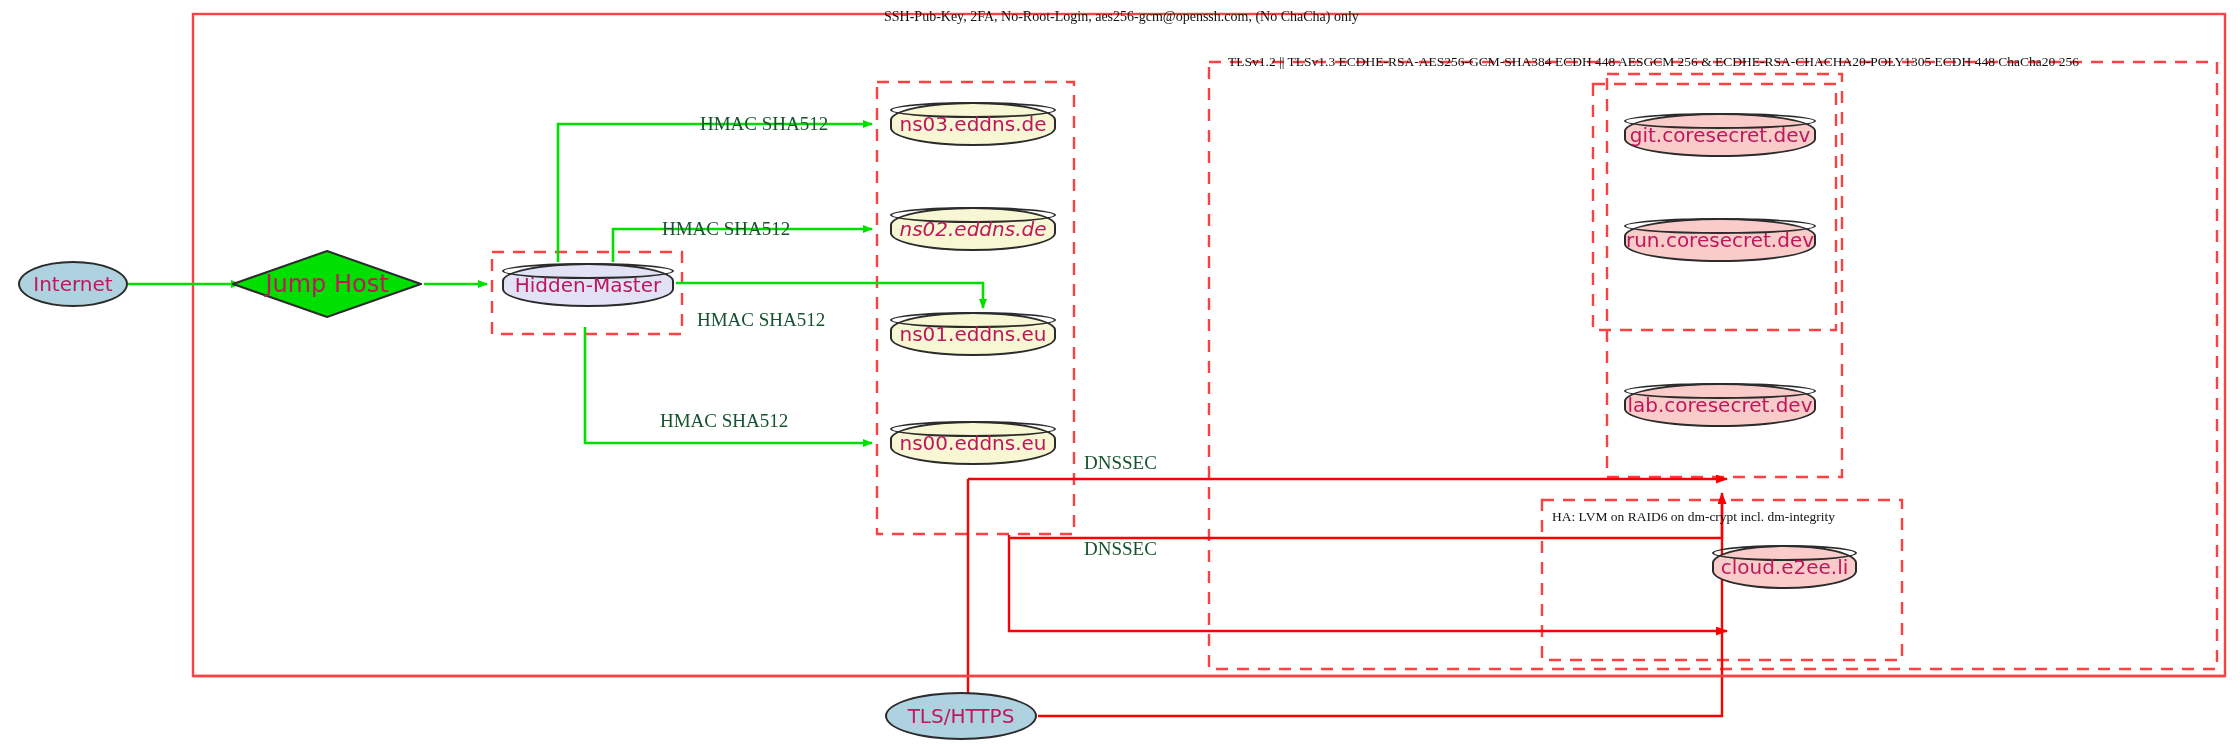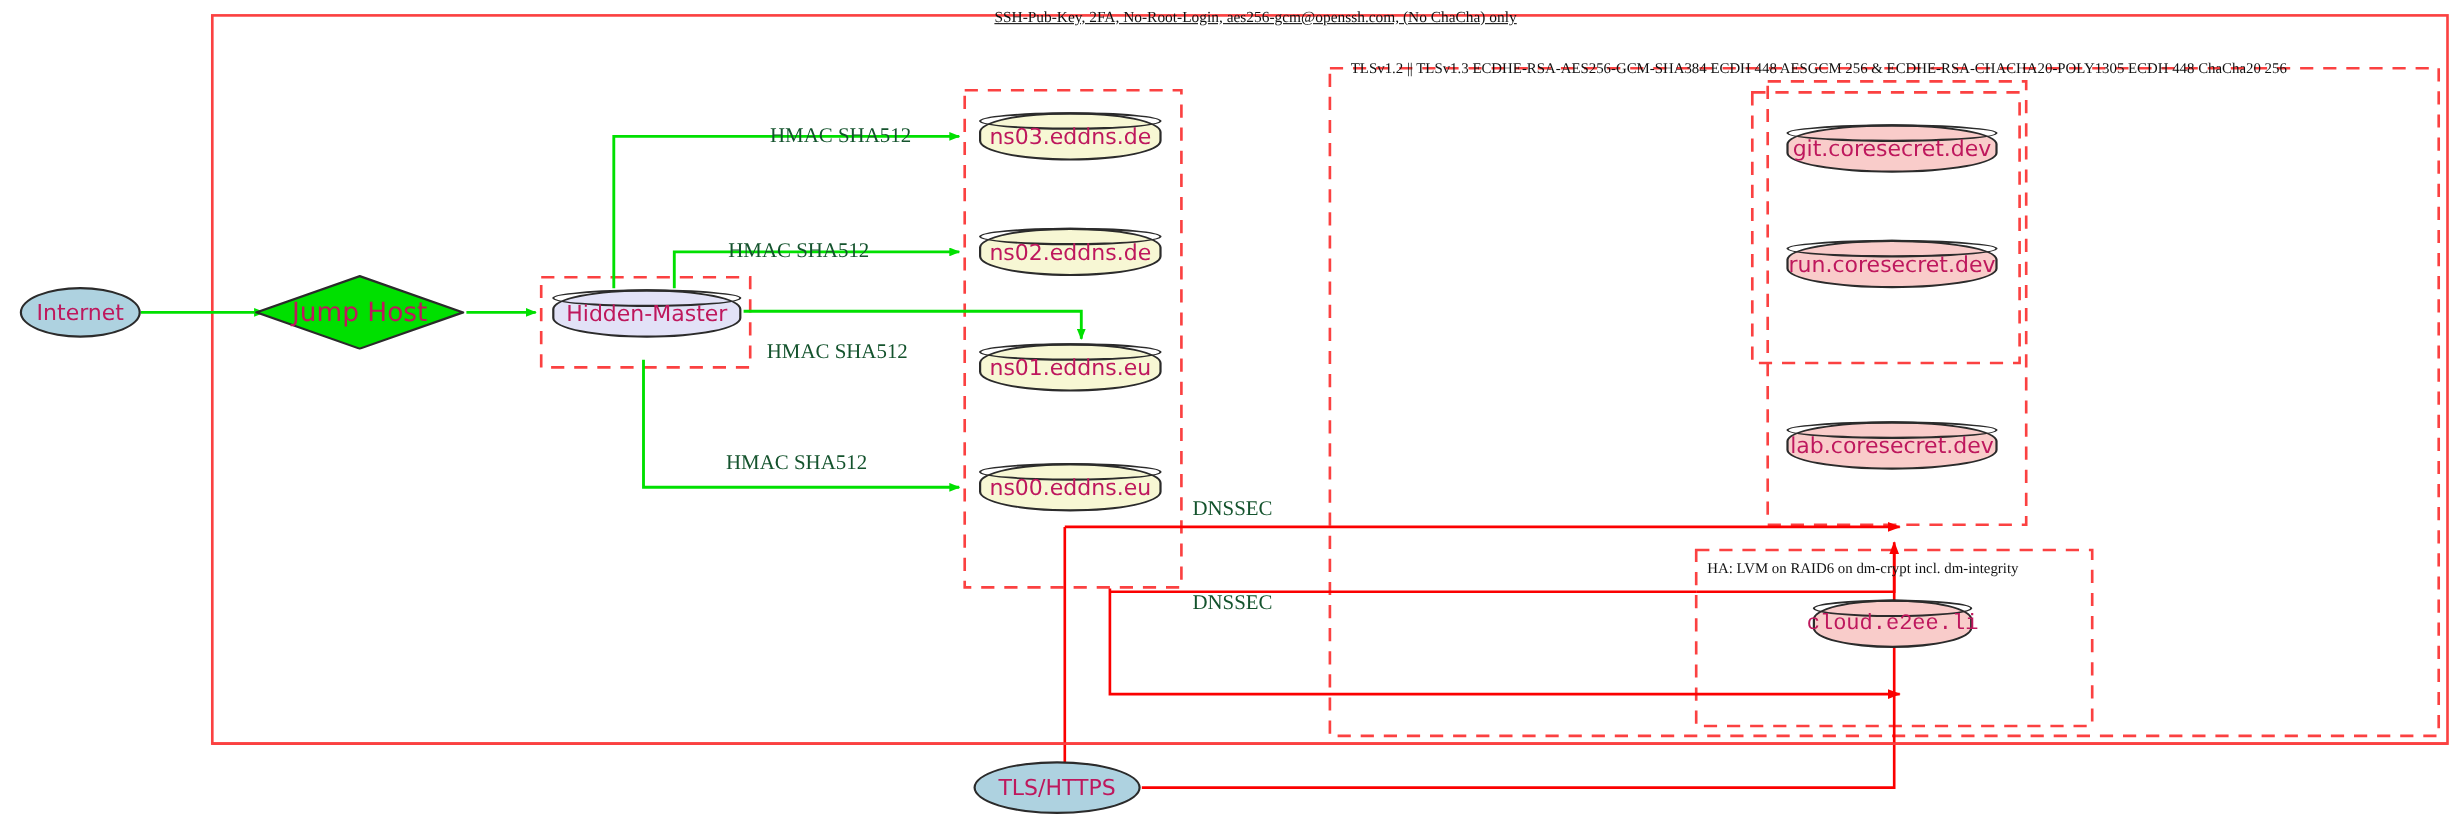--- a/index.html
+++ b/index.html
@@ -101,7 +101,7 @@
     </g>
   </svg>
 
-  <div class="cluster-label big" style="left:904px;top:9px;text-decoration:underline;">SSH-Pub-Key, 2FA, No-Root-Login, aes256-gcm@openssh.com, (No ChaCha) only</div>
+  <div class="cluster-label big" style="left:884px;top:9px;">SSH-Pub-Key, 2FA, No-Root-Login, aes256-gcm@openssh.com, (No ChaCha) only</div>
 
   <div class="cluster-label" style="left:1228px;top:54px;">TLSv1.2 || TLSv1.3 ECDHE-RSA-AES256-GCM-SHA384 ECDH 448 AESGCM 256 &amp; ECDHE-RSA-CHACHA20-POLY1305 ECDH 448 ChaCha20 256</div>
 

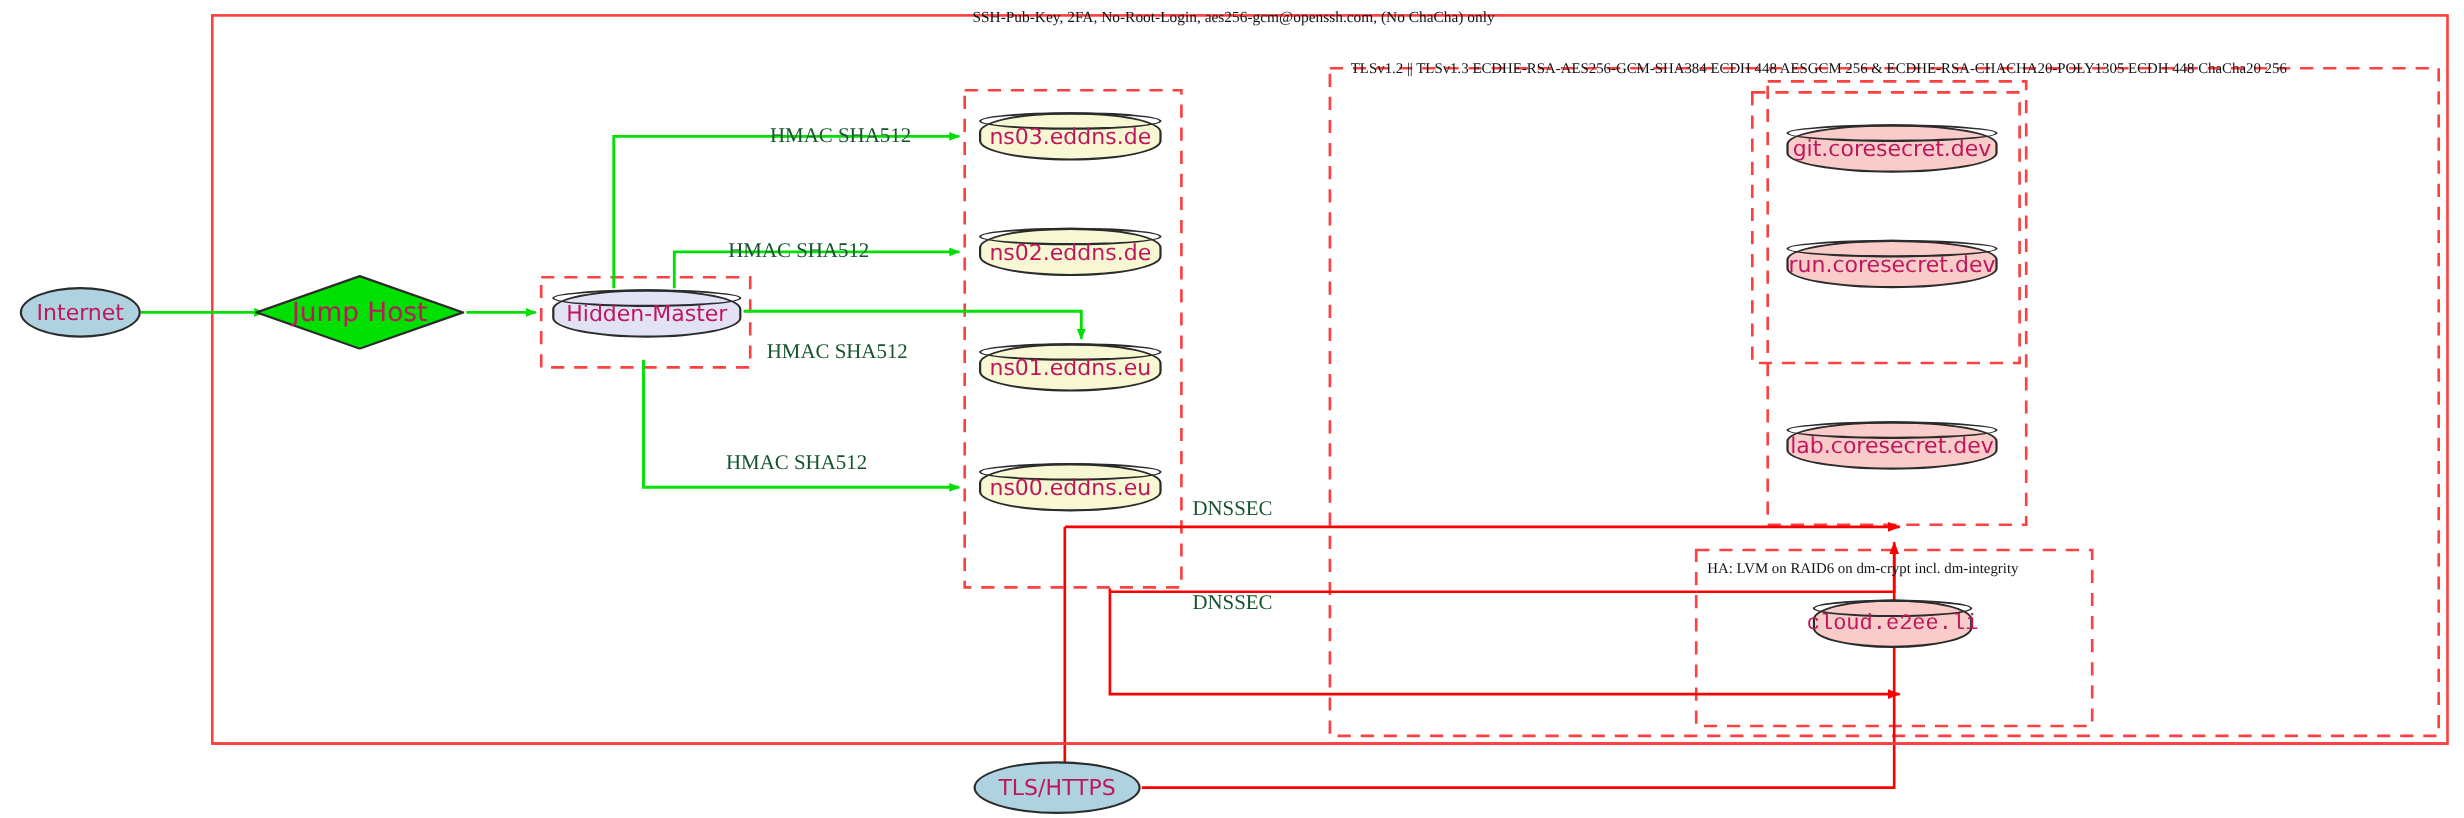--- a/index.html
+++ b/index.html
@@ -138,7 +138,7 @@
 
   <div class="node cyl cyl-beige" style="left:890px;top:207px;width:166px;height:44px;">
     <div class="cyl-top"></div>
-    <span style="position:relative;z-index:2;">ns02.eddns.de</span>
+    <span style="position:relative;z-index:2;font-style:italic;">ns02.eddns.de</span>
   </div>
 
   <div class="node cyl cyl-beige" style="left:890px;top:312px;width:166px;height:44px;">

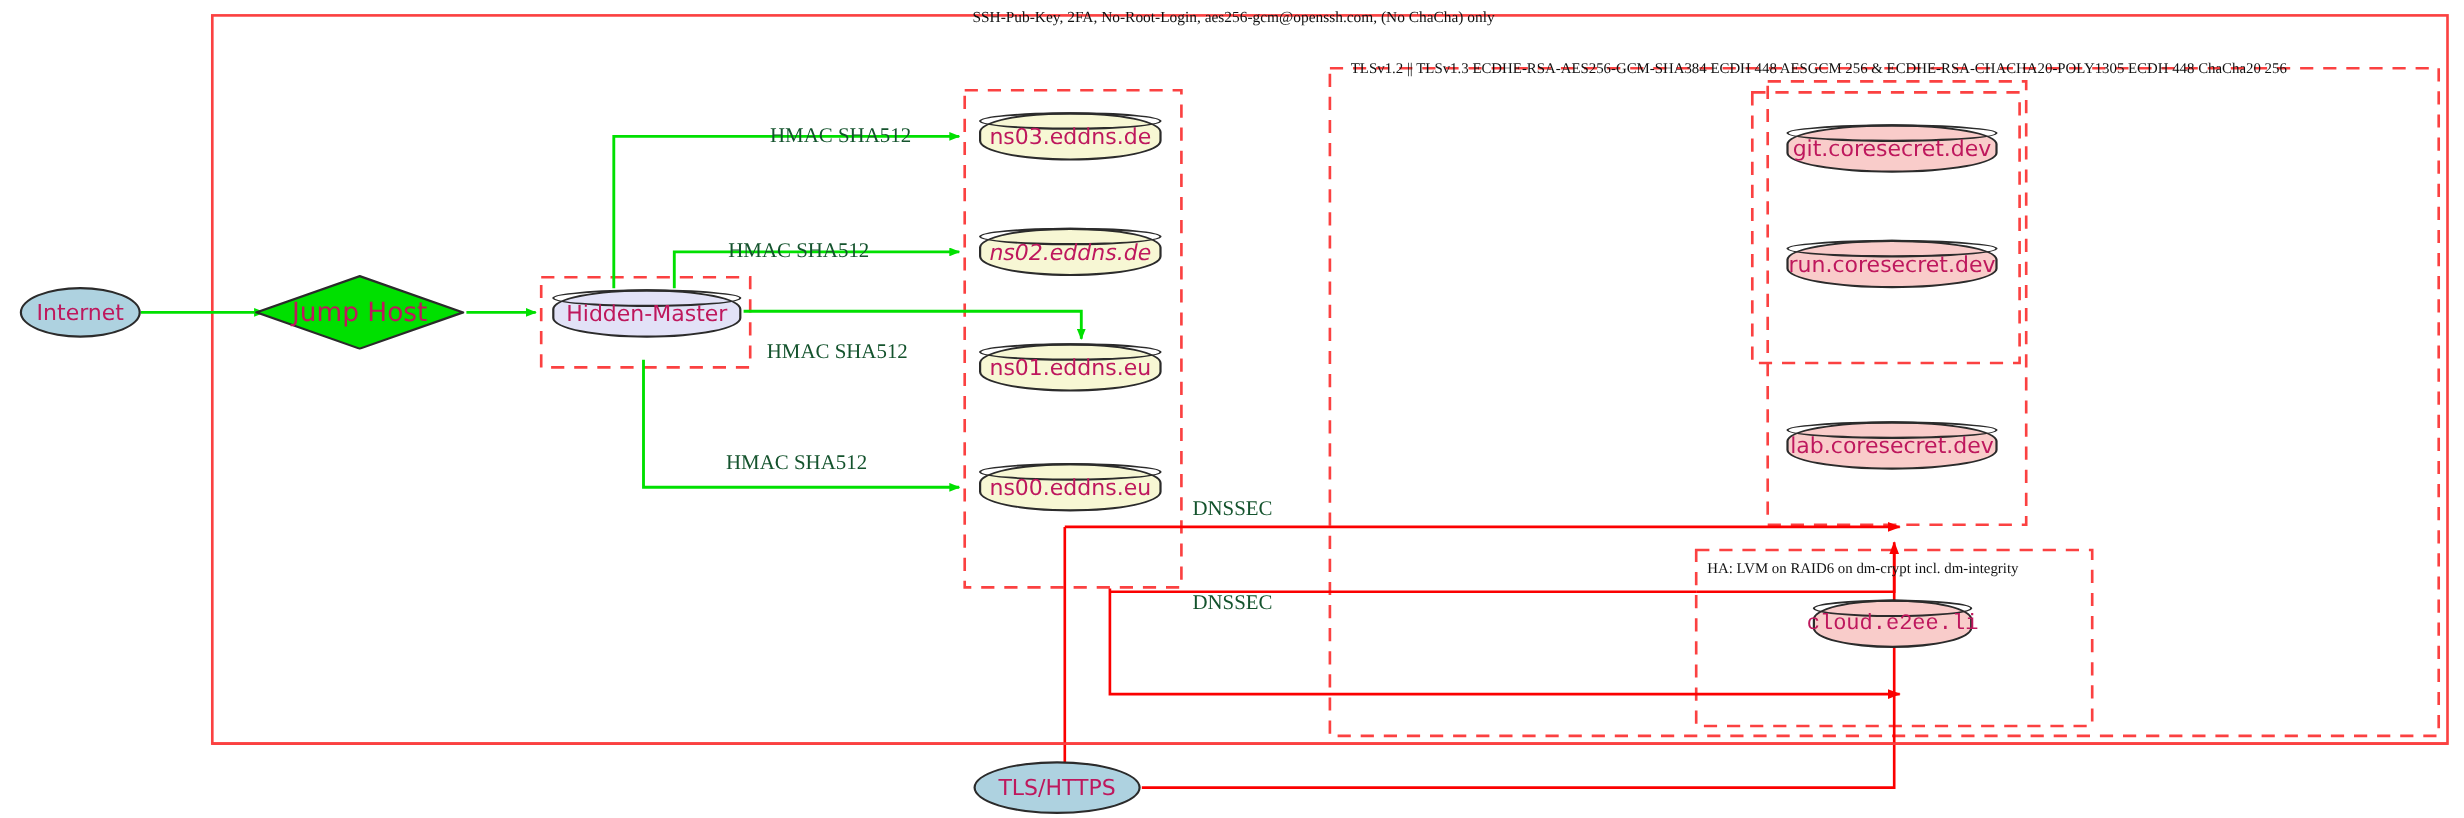--- a/index.html
+++ b/index.html
@@ -166,7 +166,7 @@
     <span style="position:relative;z-index:2;">lab.coresecret.dev</span>
   </div>
 
-  <div class="node cyl cyl-pink" style="left:1648px;top:545px;width:145px;height:44px;font-family:Liberation Mono, monospace;">
+  <div class="node cyl cyl-pink" style="left:1712px;top:545px;width:145px;height:44px;">
     <div class="cyl-top"></div>
     <span style="position:relative;z-index:2;">cloud.e2ee.li</span>
   </div>

